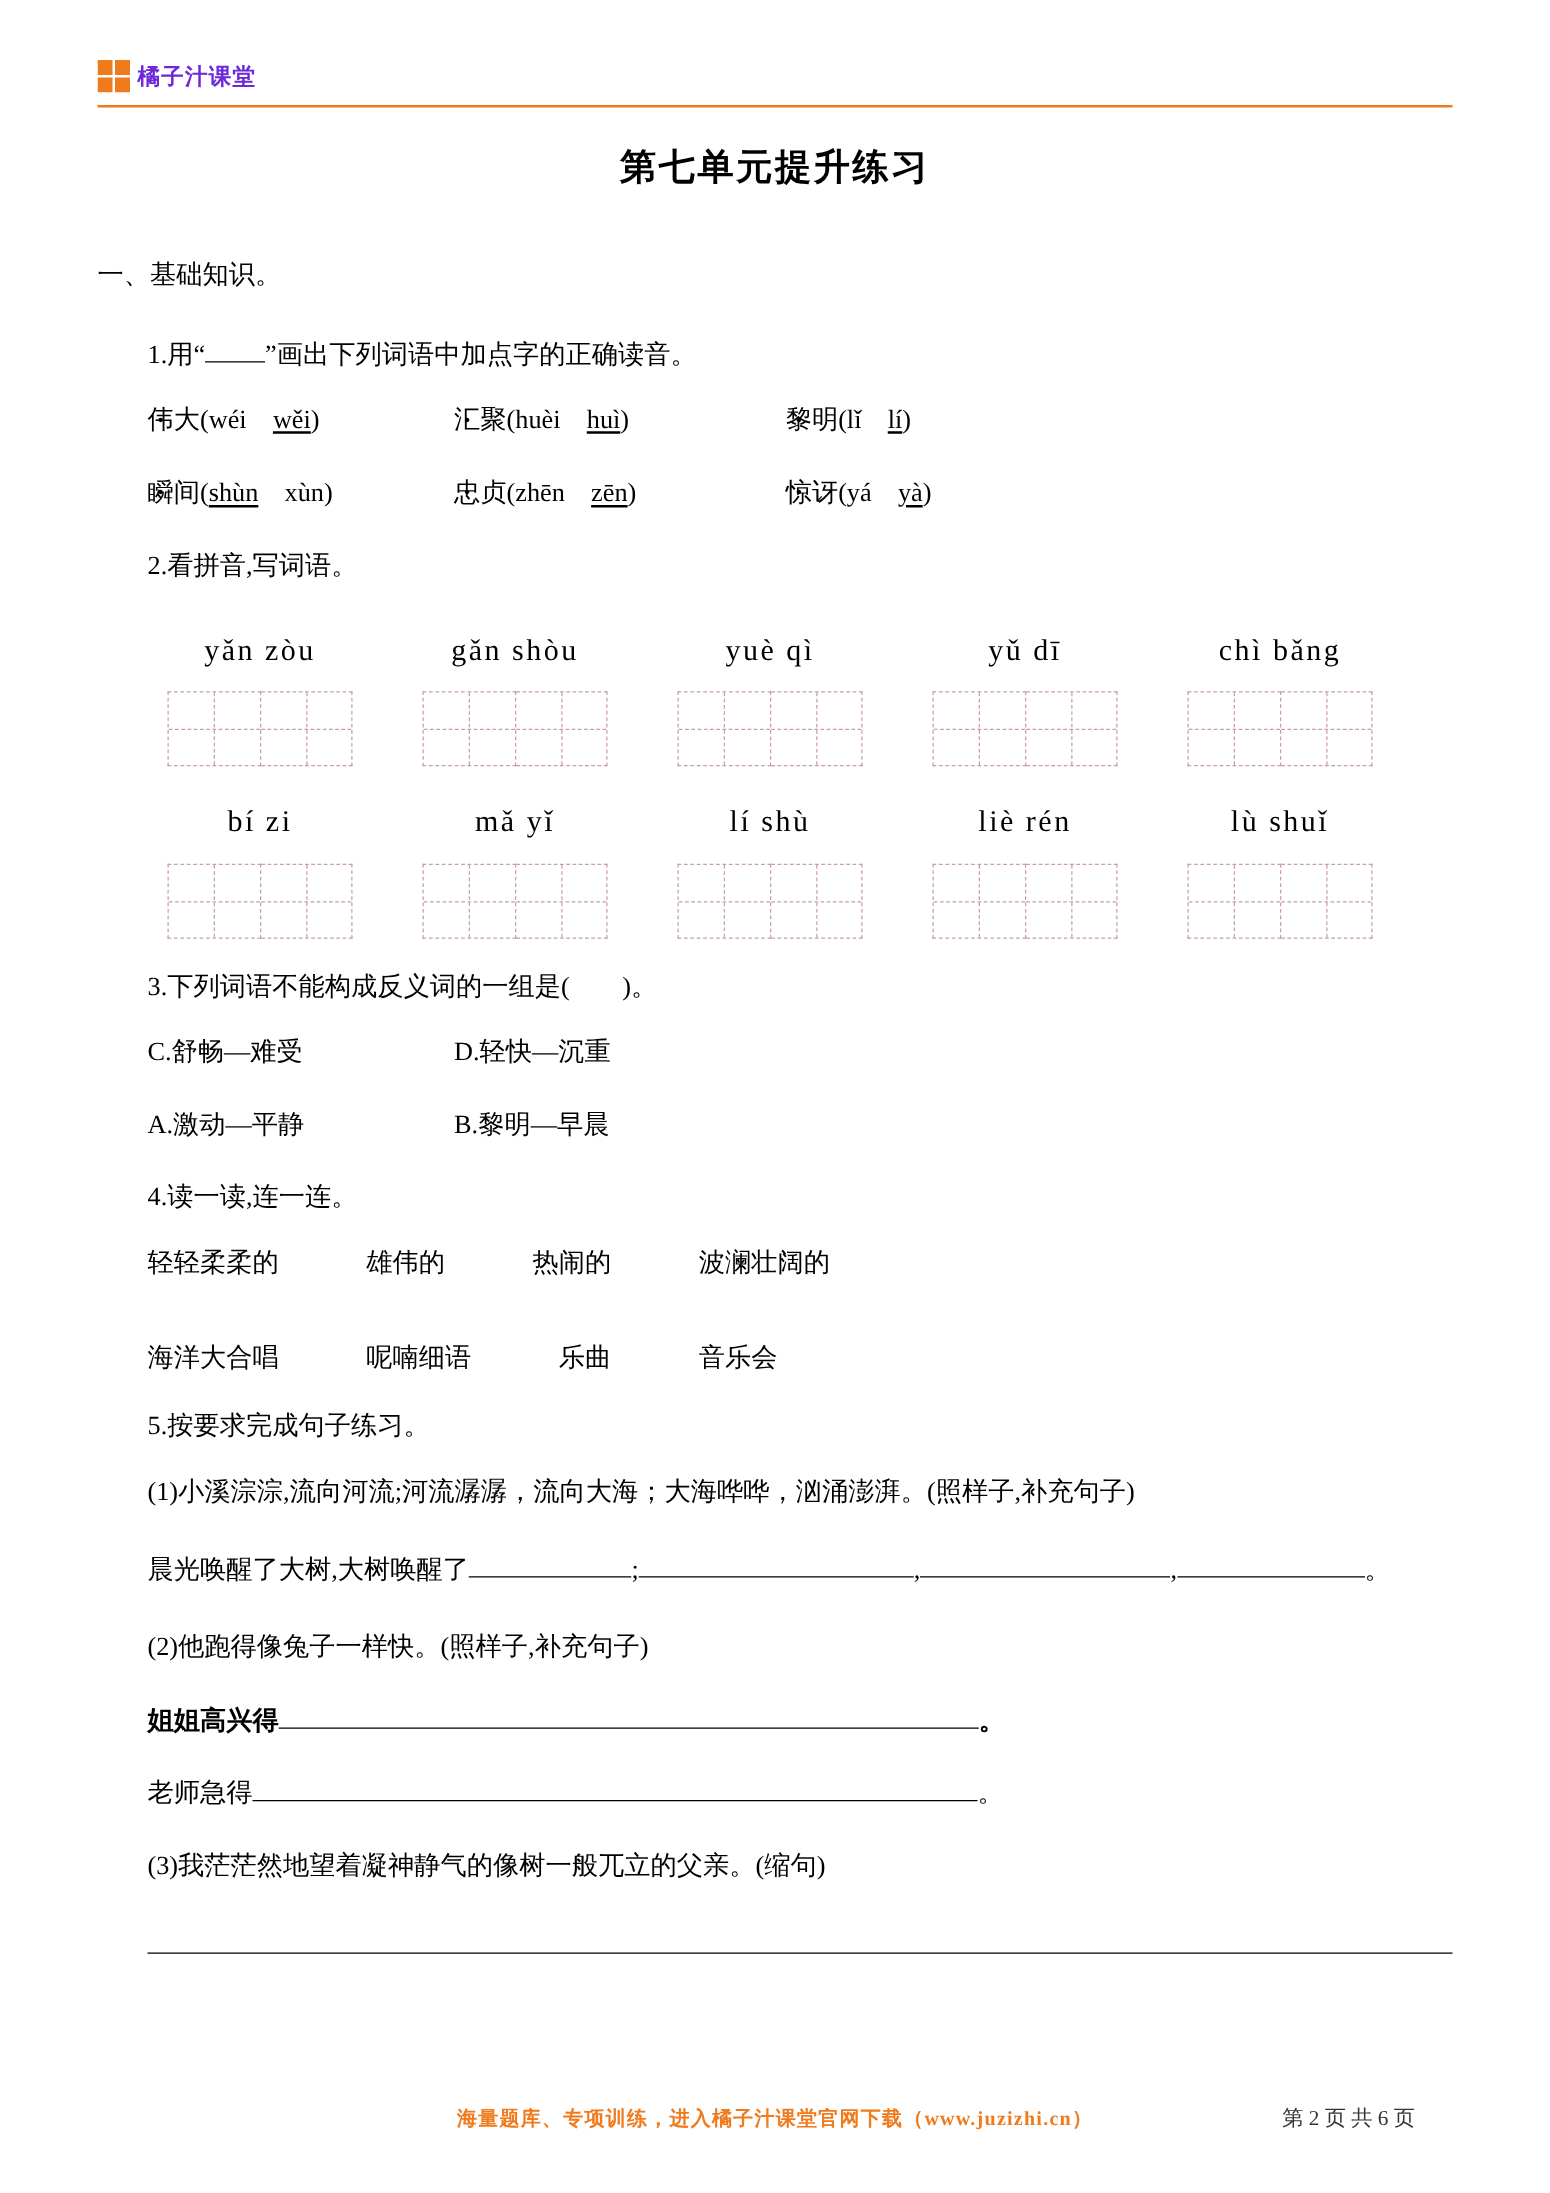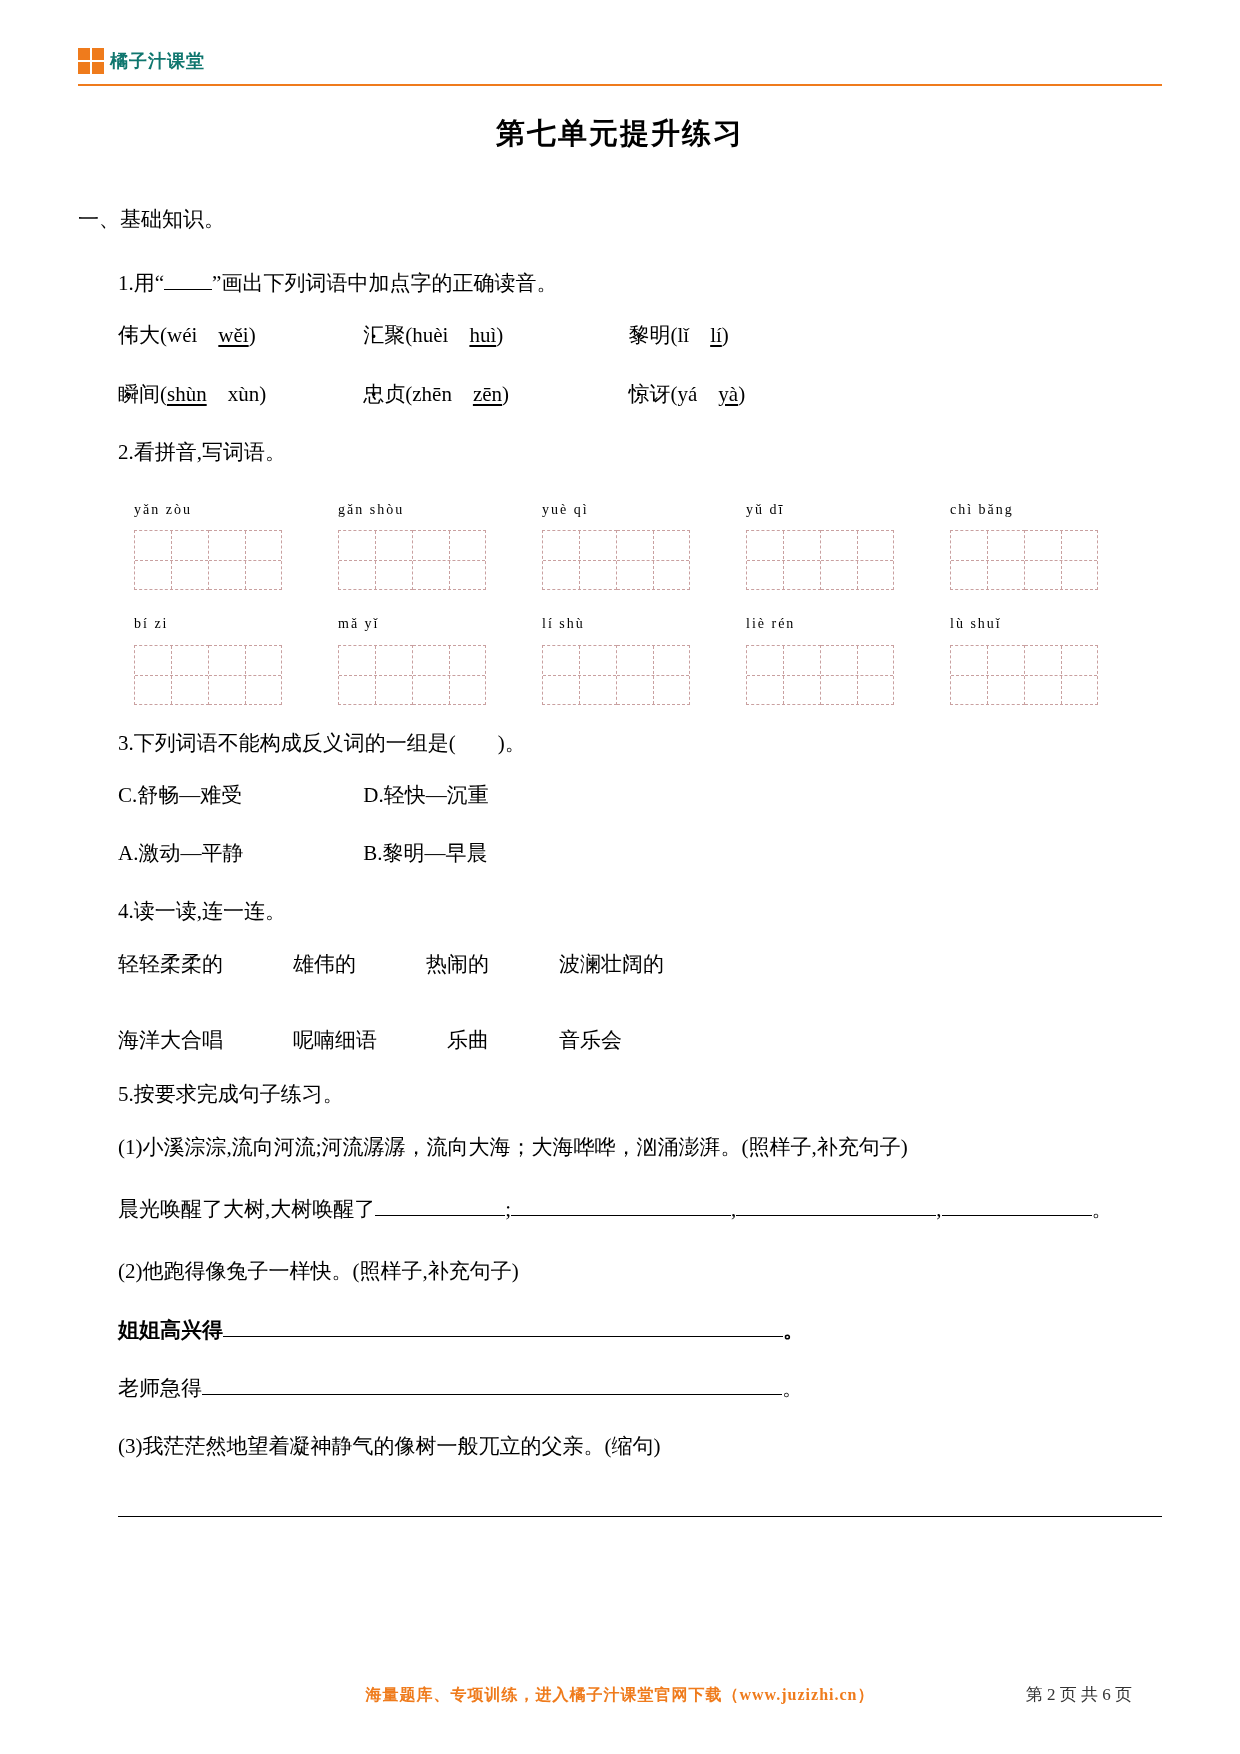--- a/index.html
+++ b/index.html
@@ -33,7 +33,7 @@
     font-family: "Microsoft YaHei","SimHei",sans-serif;
     font-weight: bold;
     font-size: 18px;
-    color: #0f766e;
+    color: #6d28d9;
     letter-spacing: 1px;
   }
   .header-right {

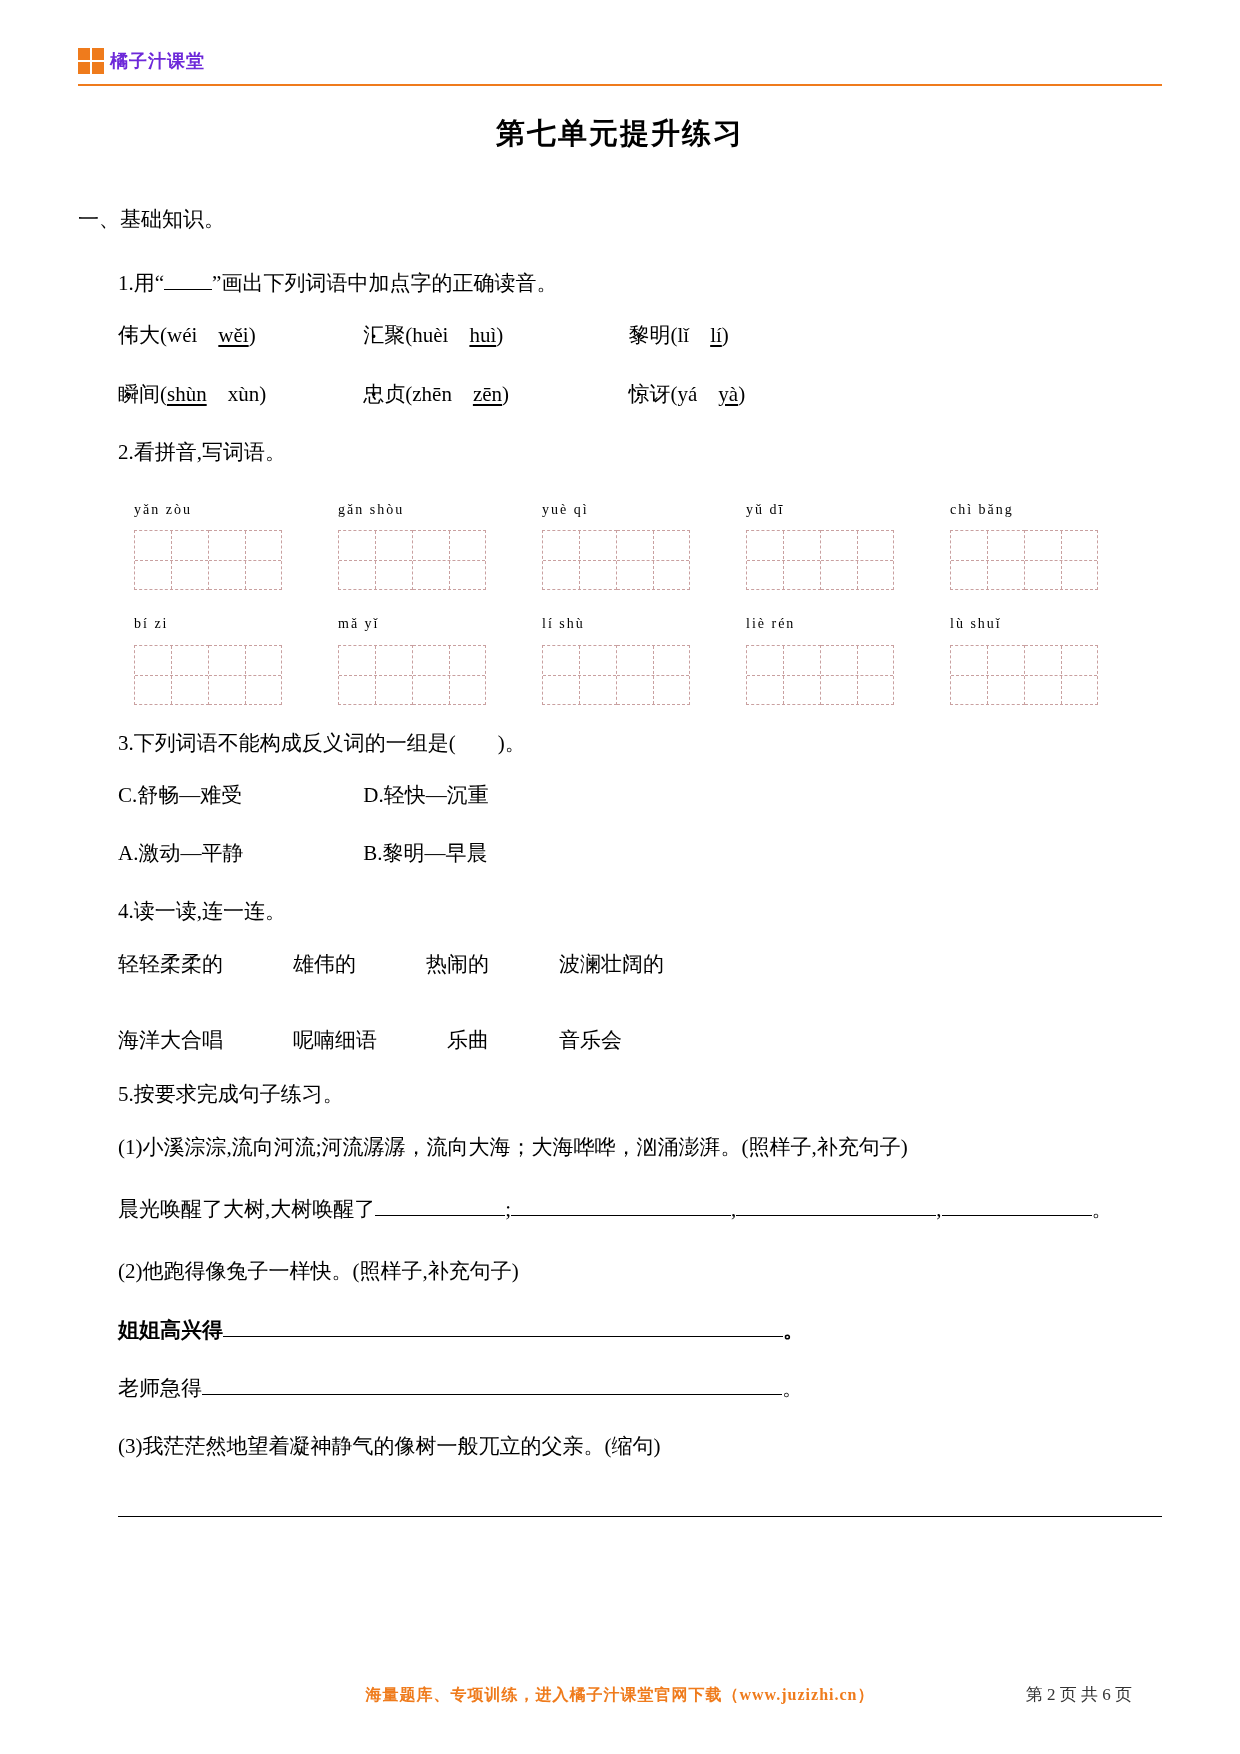--- a/index.html
+++ b/index.html
@@ -90,8 +90,8 @@
   }
   .pinyin-cell {
     width: 148px;
-    text-align:left;
-    font-size:14px;
+    text-align:center;
+    font-size:24px;
     letter-spacing: 2px;
   }
   .grid-row {

